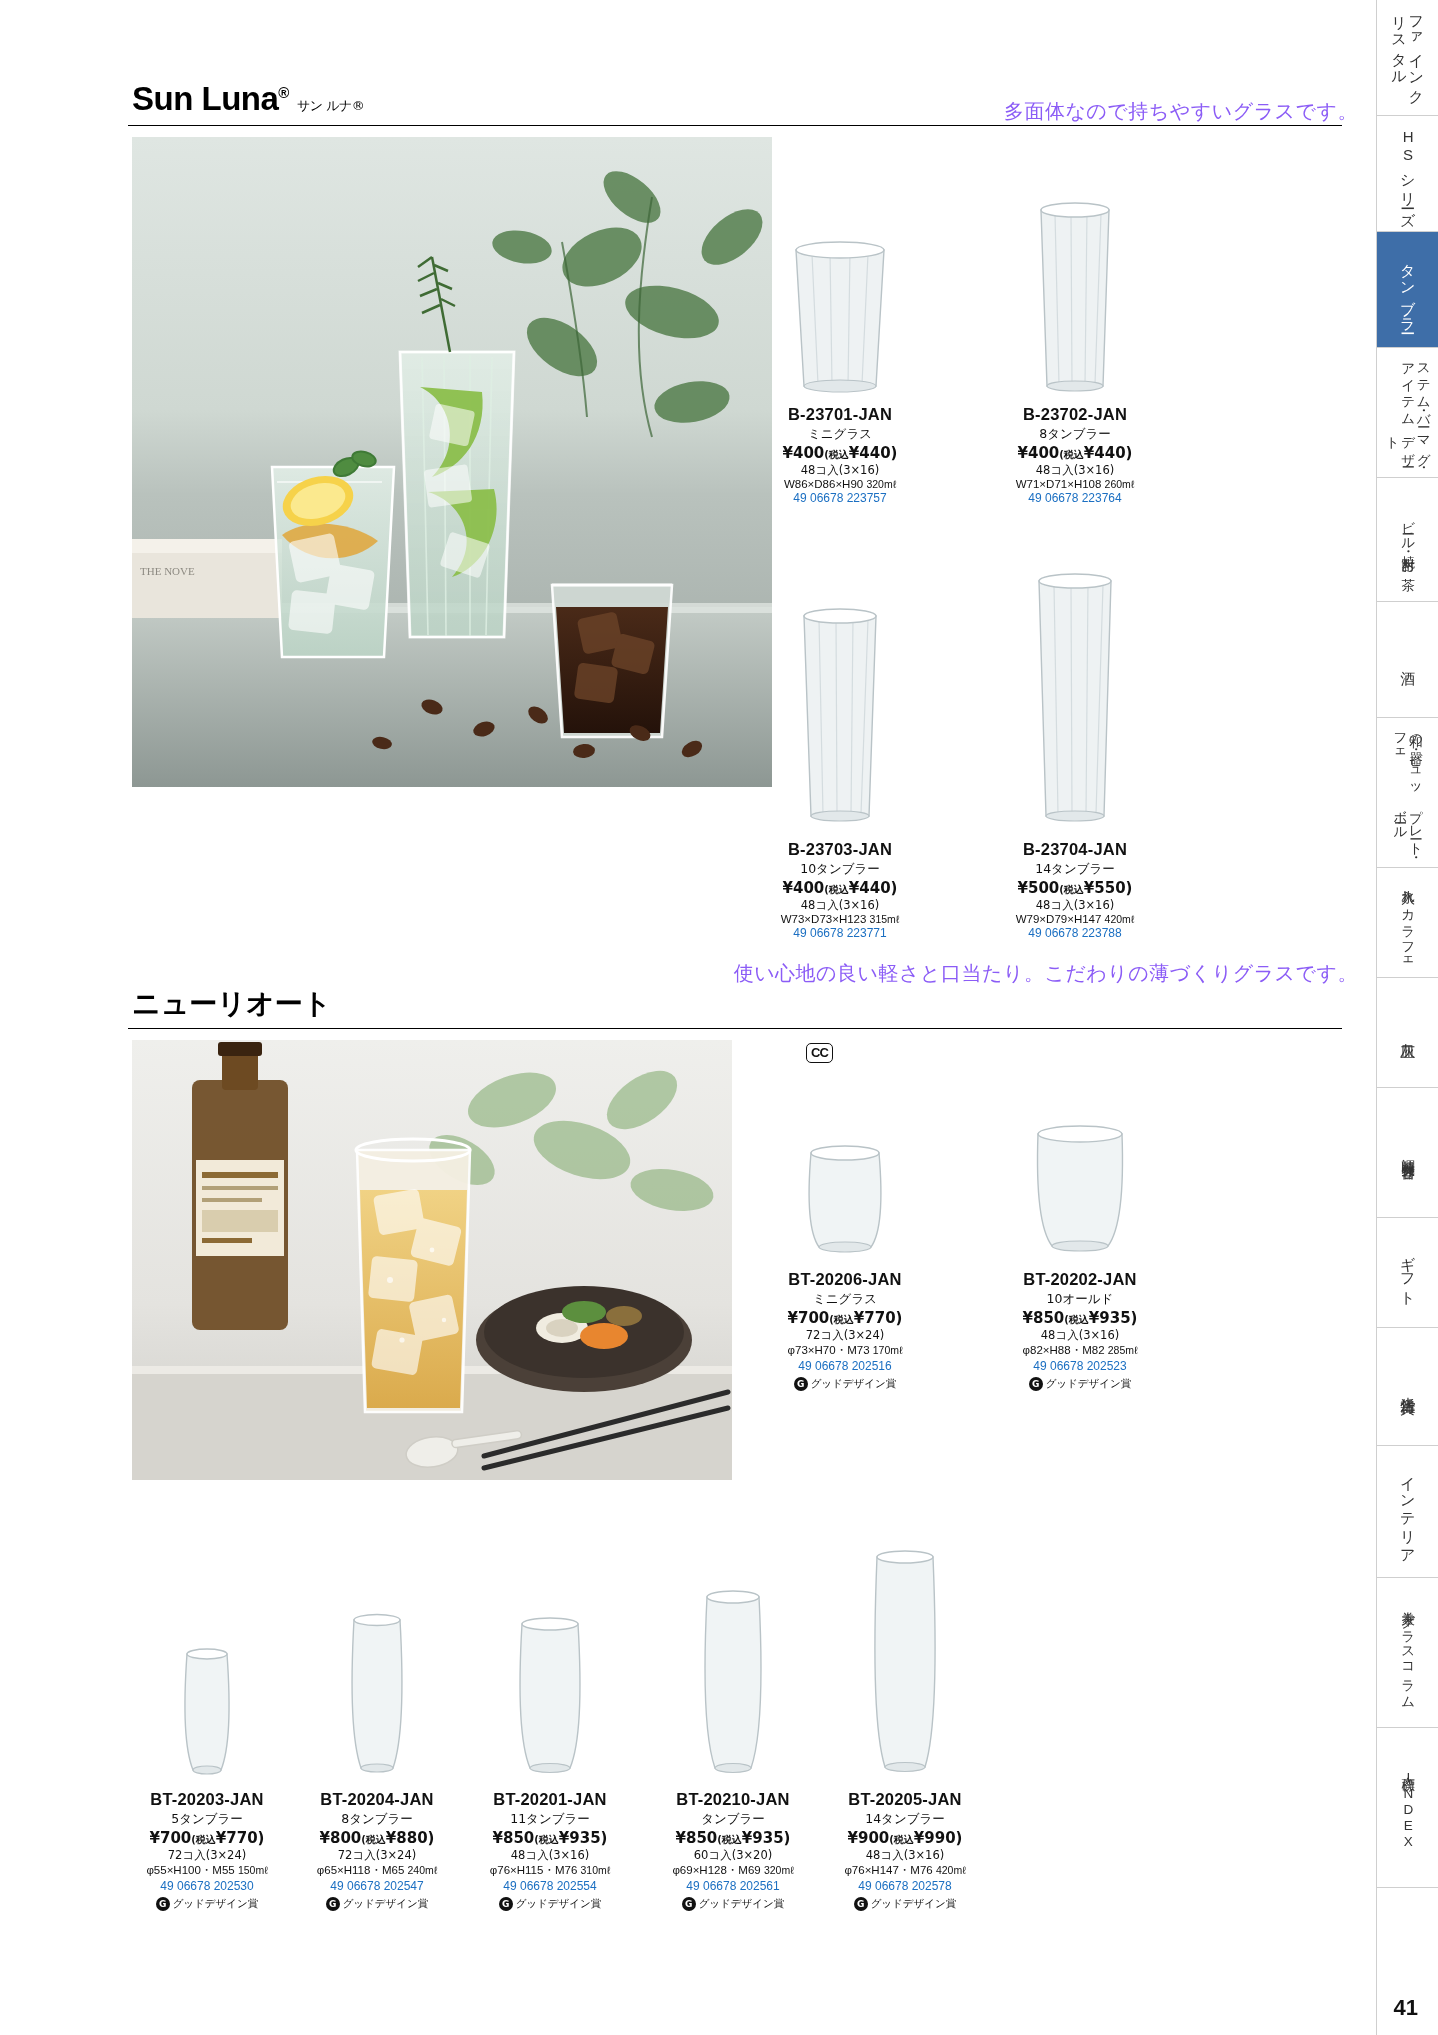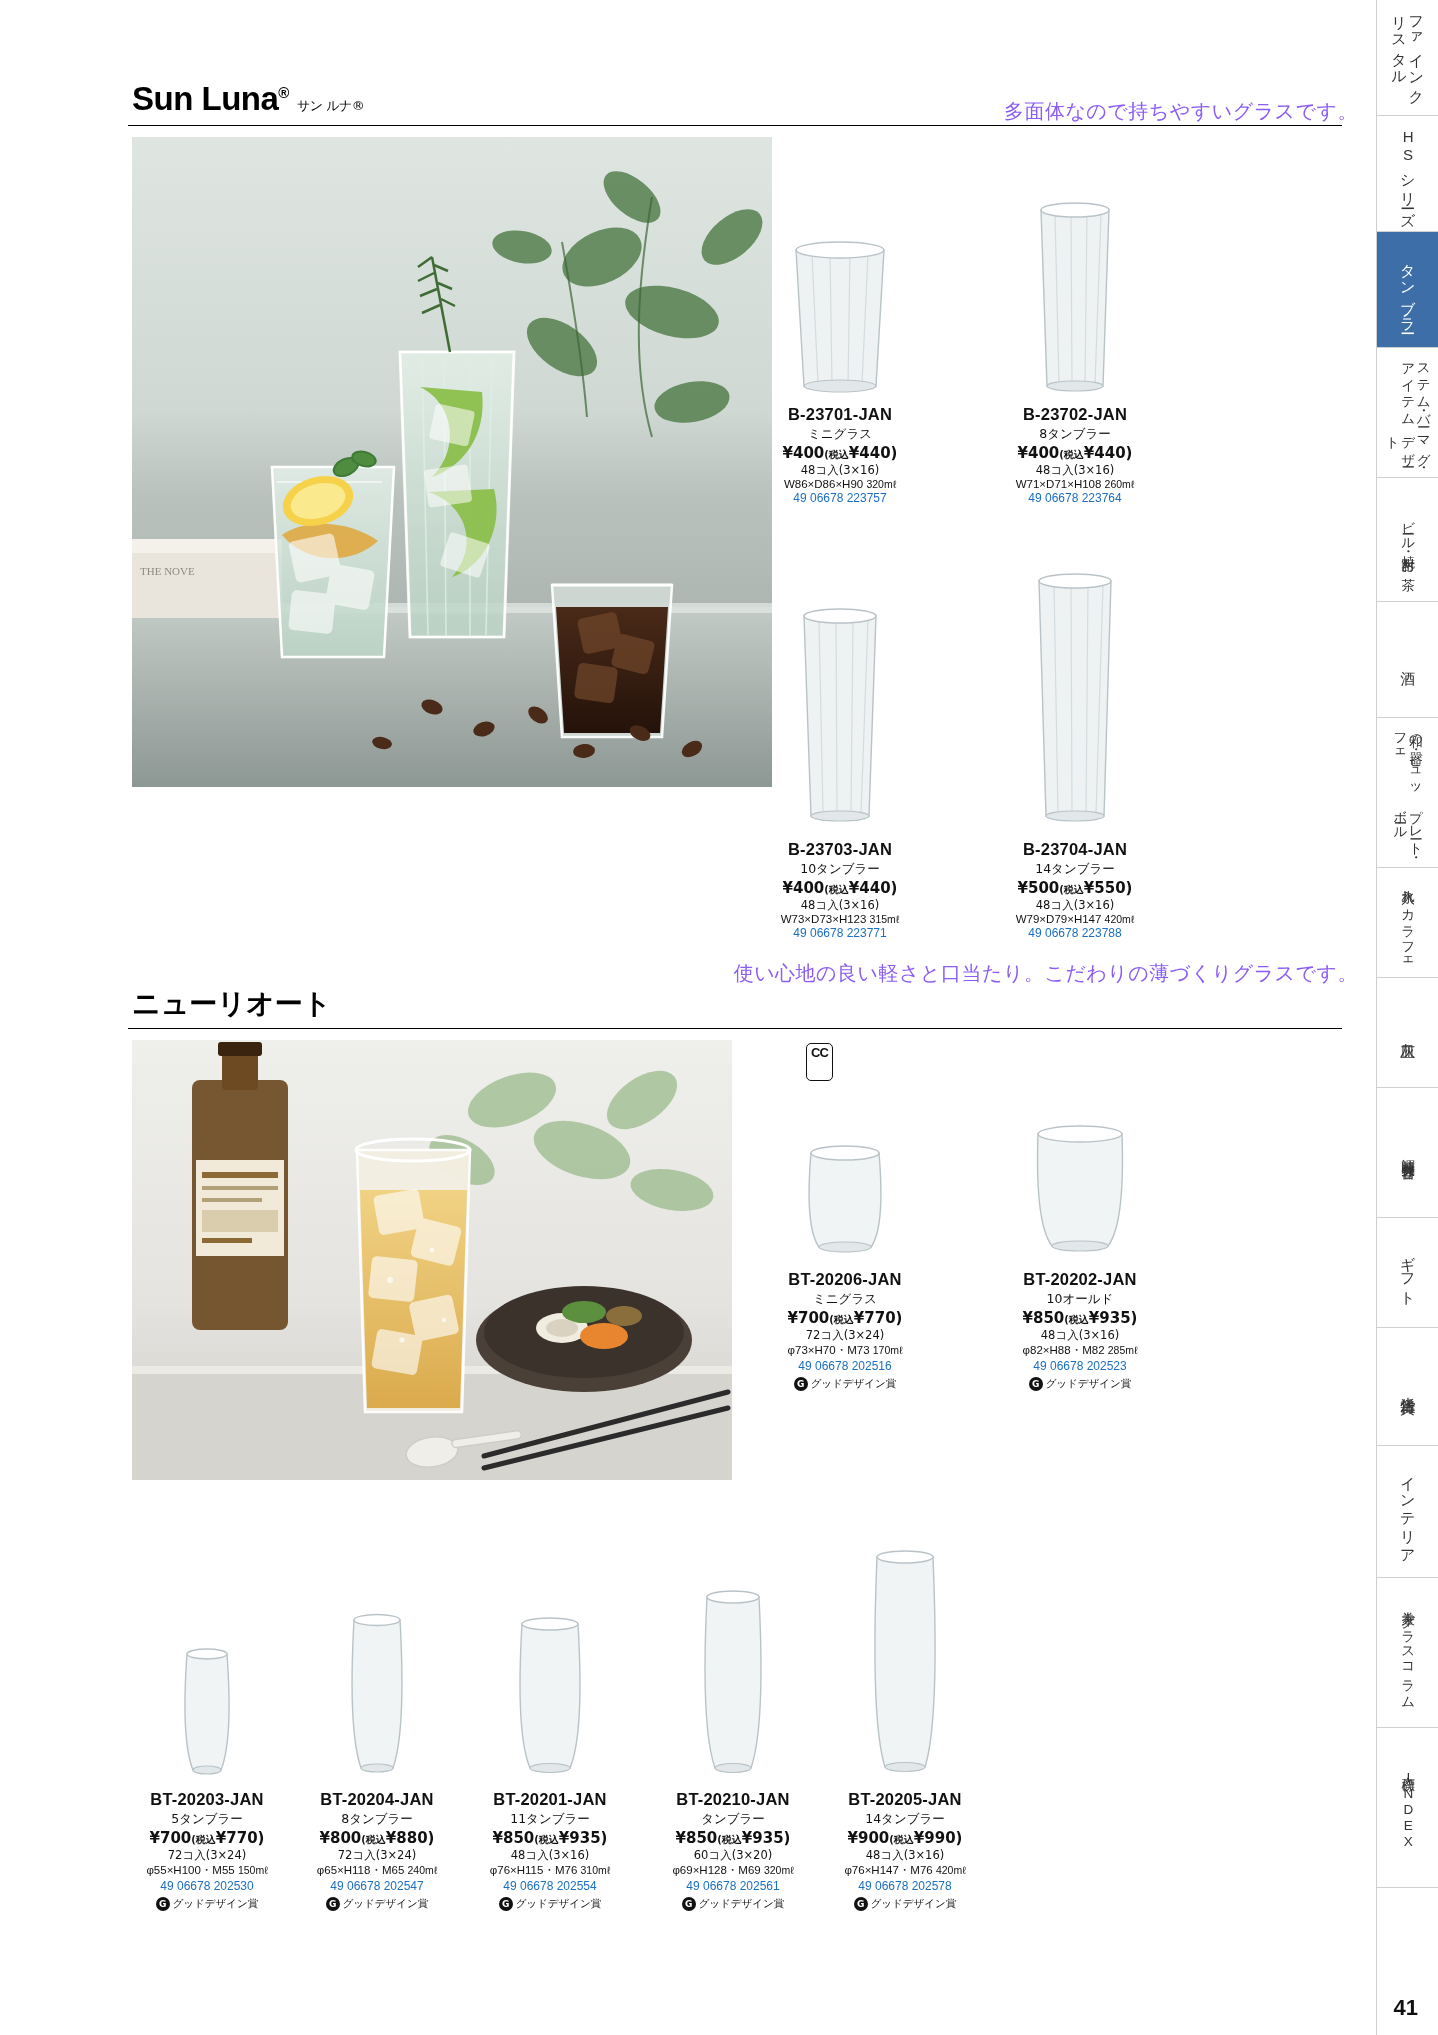--- a/index.html
+++ b/index.html
@@ -80,7 +80,7 @@
     position:absolute;
     border:1.4px solid #111; border-radius:5px;
     font-size:13px; font-weight:bold; letter-spacing:-1px;
-    padding:1px 4px 20px 4px;
+    padding:1px 4px 2px 4px;
   }
 
   .pageno { position:absolute; right:20px; bottom:14px; font-size:22px; font-weight:bold; }

